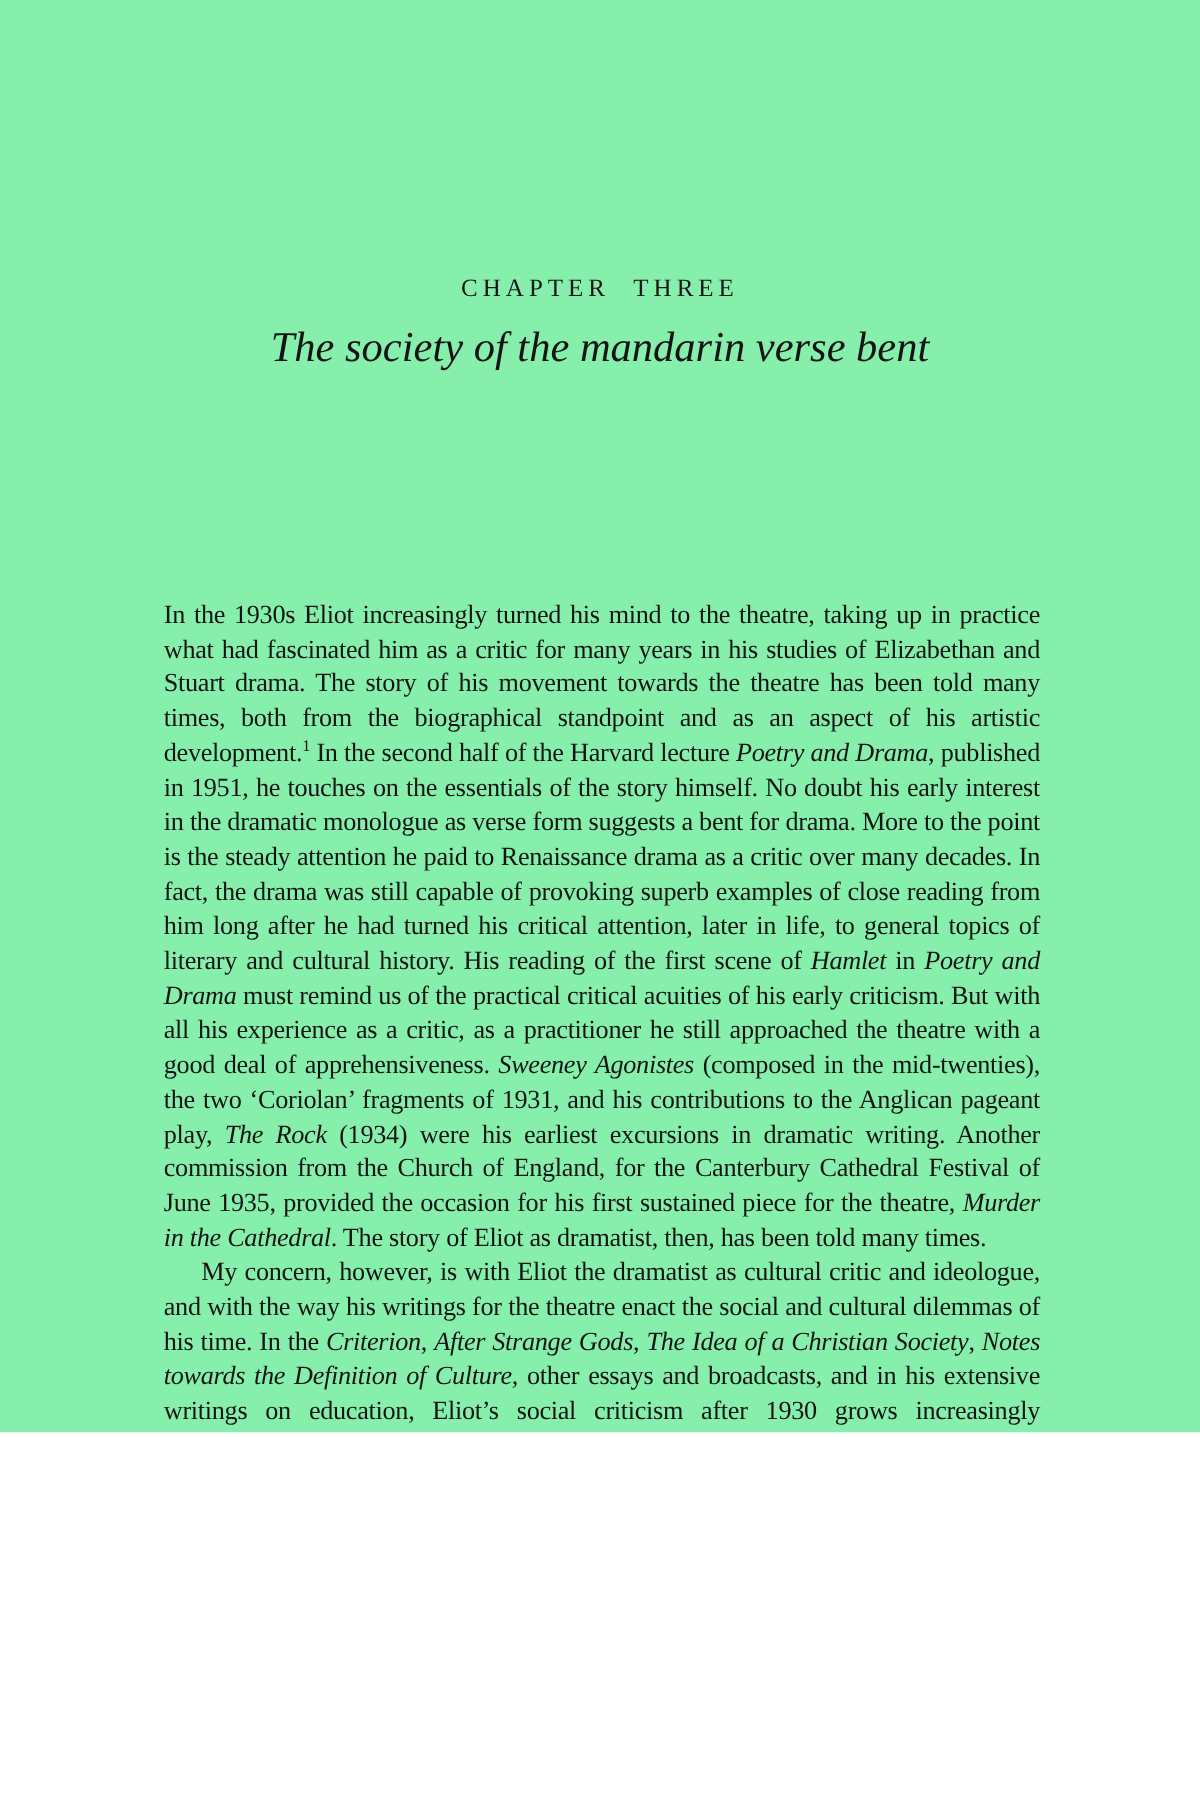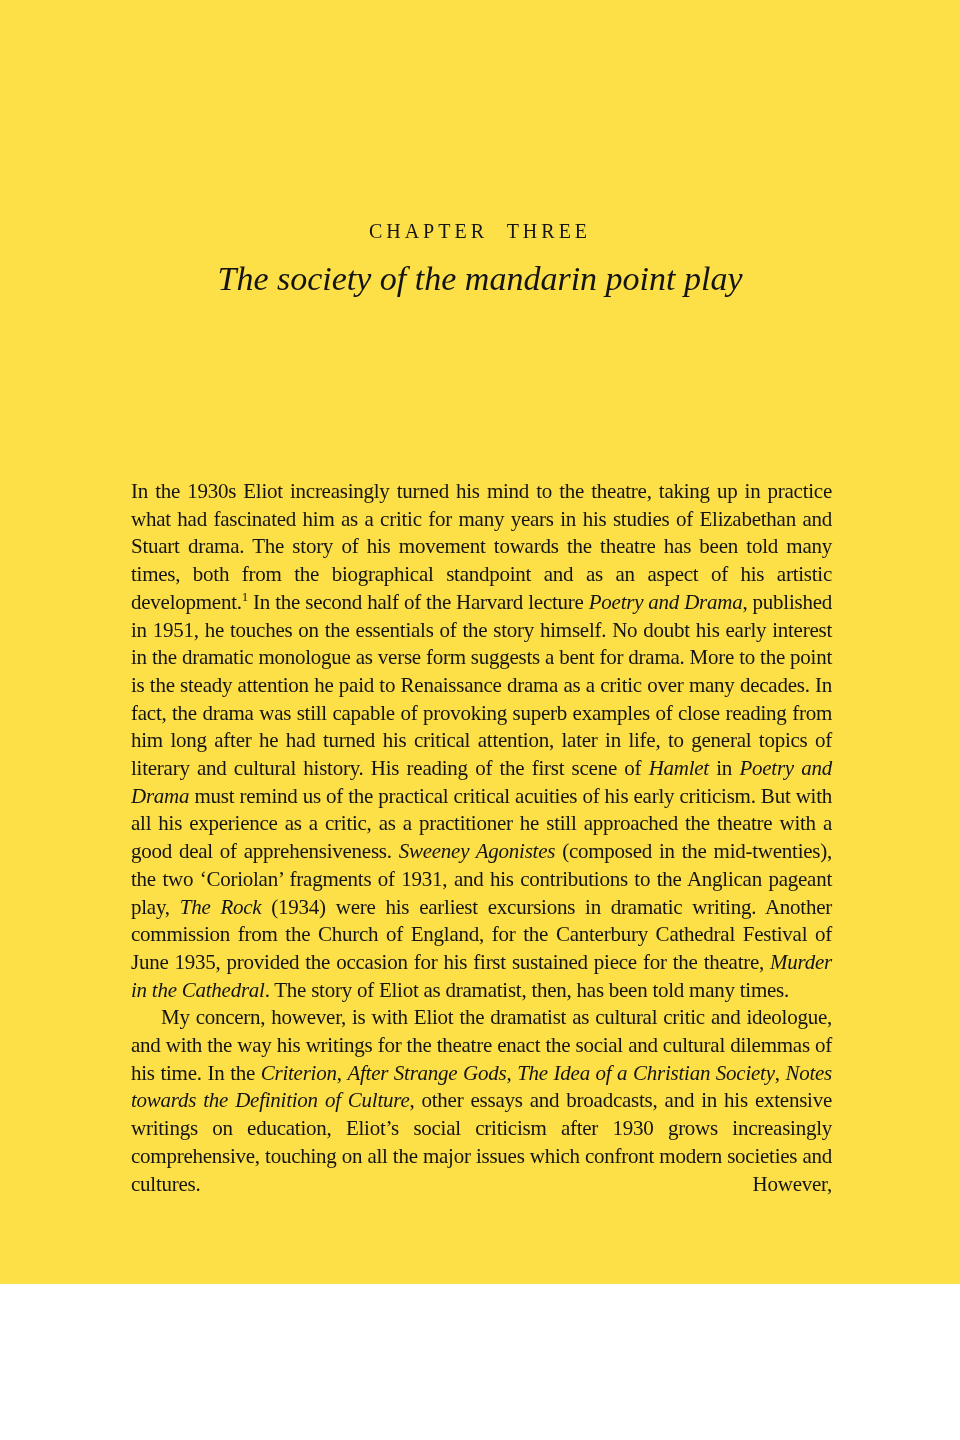--- a/index.html
+++ b/index.html
@@ -10,8 +10,8 @@
   .page {
     position: relative;
     width: 960px;
-    height: 1284px;
-    background: #fde047;
+    height: 1146px;
+    background: #86efac;
     color: #1b1b1b;
     font-family: "Liberation Serif", serif;
     overflow: hidden;

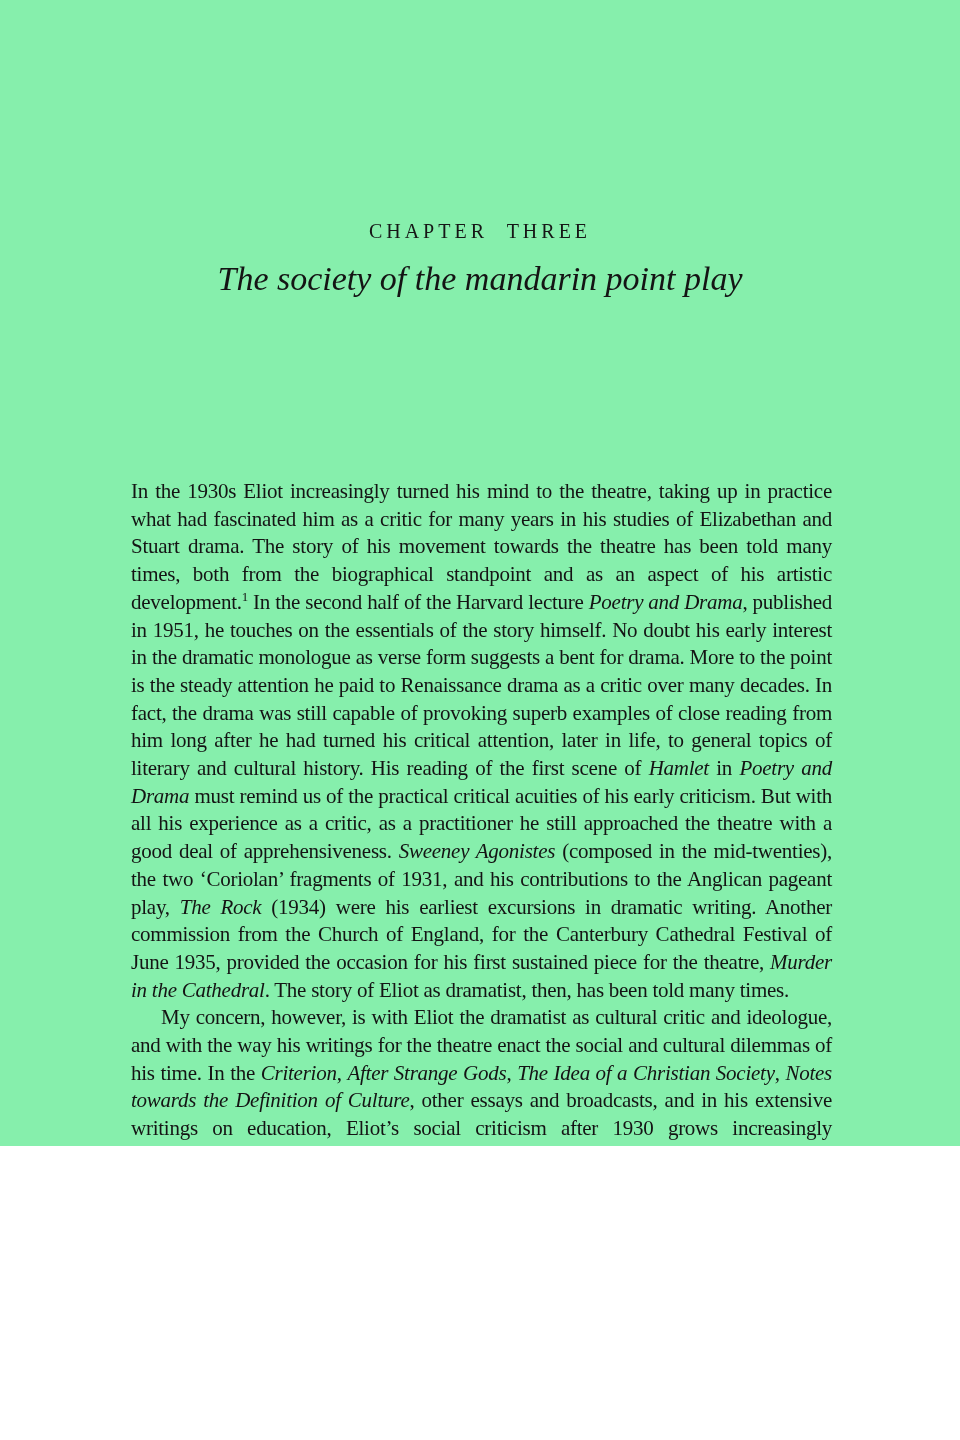--- a/index.html
+++ b/index.html
@@ -92,7 +92,7 @@
 
   <div class="chapter-heading">CHAPTER THREE</div>
 
-  <div class="chapter-title">The society of the mandarin point play</div>
+  <div class="chapter-title">The society of the mandarin verse bent</div>
 
   <div class="body-text">
       <p class="para"><span>In the 1930s Eliot increasingly turned his mind to the theatre, taking up in practice what had fascinated him as a critic for many years in his studies of Elizabethan and Stuart drama. The story of his movement towards the theatre has been told many times, both from the biographical standpoint and as an aspect of his artistic development.</span><span class="sup">1</span><span> In the second half of the Harvard lecture </span><span class="it">Poetry and Drama</span><span>, published in 1951, he touches on the essentials of the story himself. No doubt his early interest in the dramatic monologue as verse form suggests a bent for drama. More to the point is the steady attention he paid to Renaissance drama as a critic over many decades. In fact, the drama was still capable of provoking superb examples of close reading from him long after he had turned his critical attention, later in life, to general topics of literary and cultural history. His reading of the first scene of </span><span class="it">Hamlet</span><span> in </span><span class="it">Poetry and Drama</span><span> must remind us of the practical critical acuities of his early criticism. But with all his experience as a critic, as a practitioner he still approached the theatre with a good deal of apprehensiveness. </span><span class="it">Sweeney Agonistes</span><span> (composed in the mid-twenties), the two ‘Coriolan’ fragments of 1931, and his contributions to the Anglican pageant play, </span><span class="it">The Rock</span><span> (1934) were his earliest excursions in dramatic writing. Another commission from the Church of England, for the Canterbury Cathedral Festival of June 1935, provided the occasion for his first sustained piece for the theatre, </span><span class="it">Murder in the Cathedral</span><span>. The story of Eliot as dramatist, then, has been told many times.</span></p>

